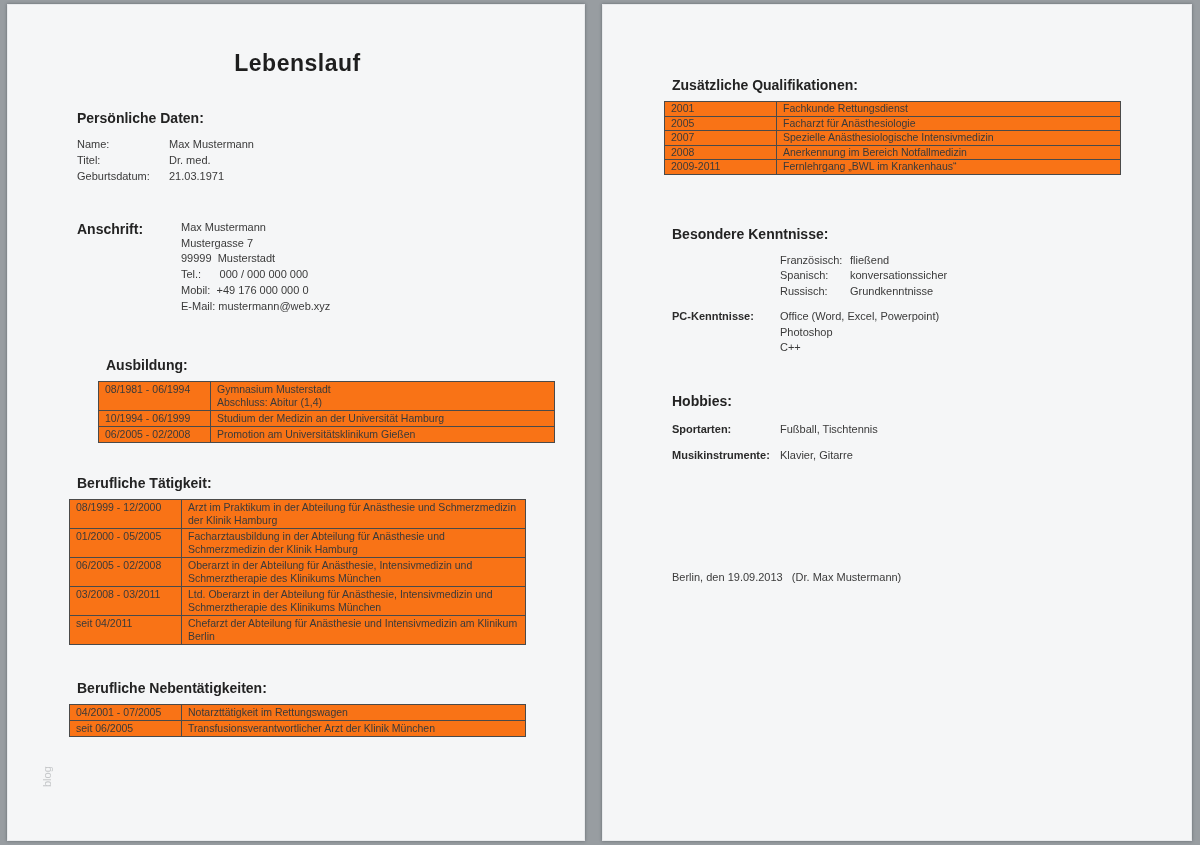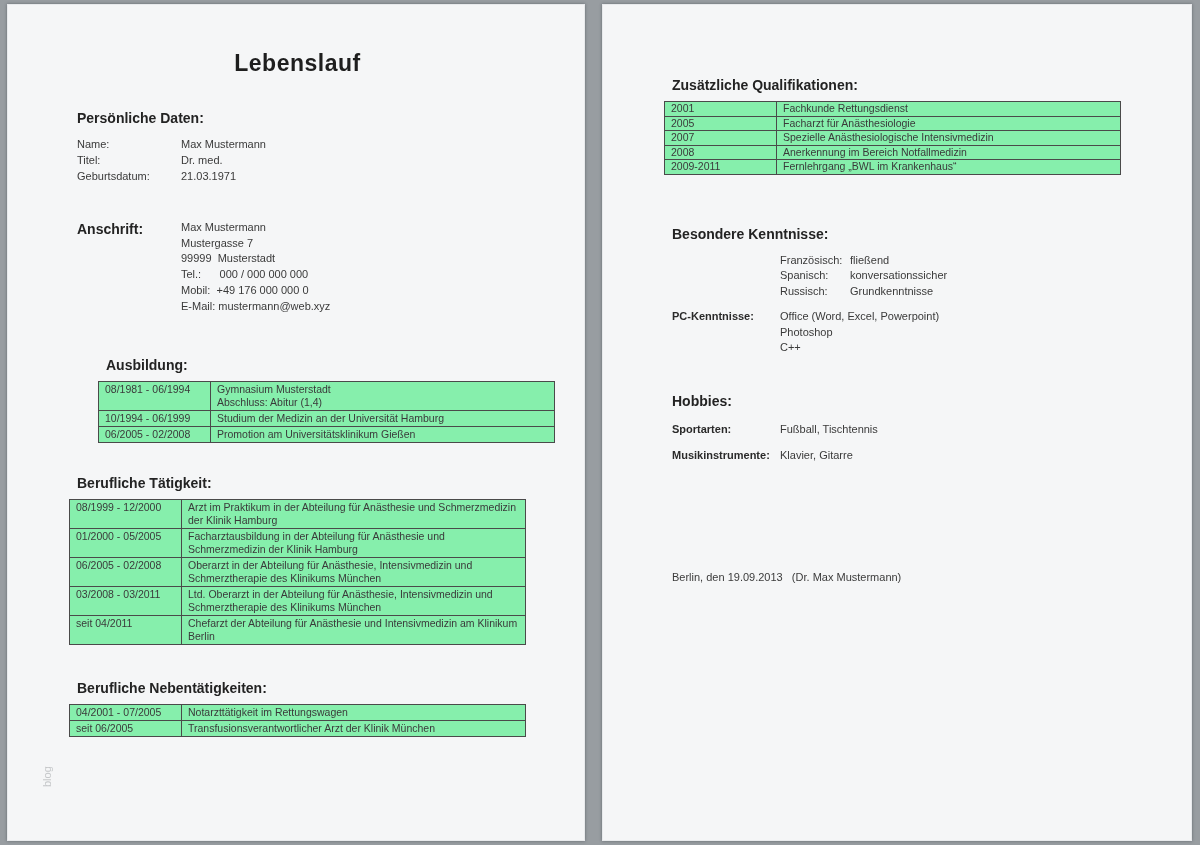--- a/index.html
+++ b/index.html
@@ -53,7 +53,7 @@
     border-collapse: collapse;
     width: 457px;
     table-layout: fixed;
-    background: #86efac;
+    background: #f97316;
   }
   .cv-table td {
     border: 1px solid #4a4a4a;

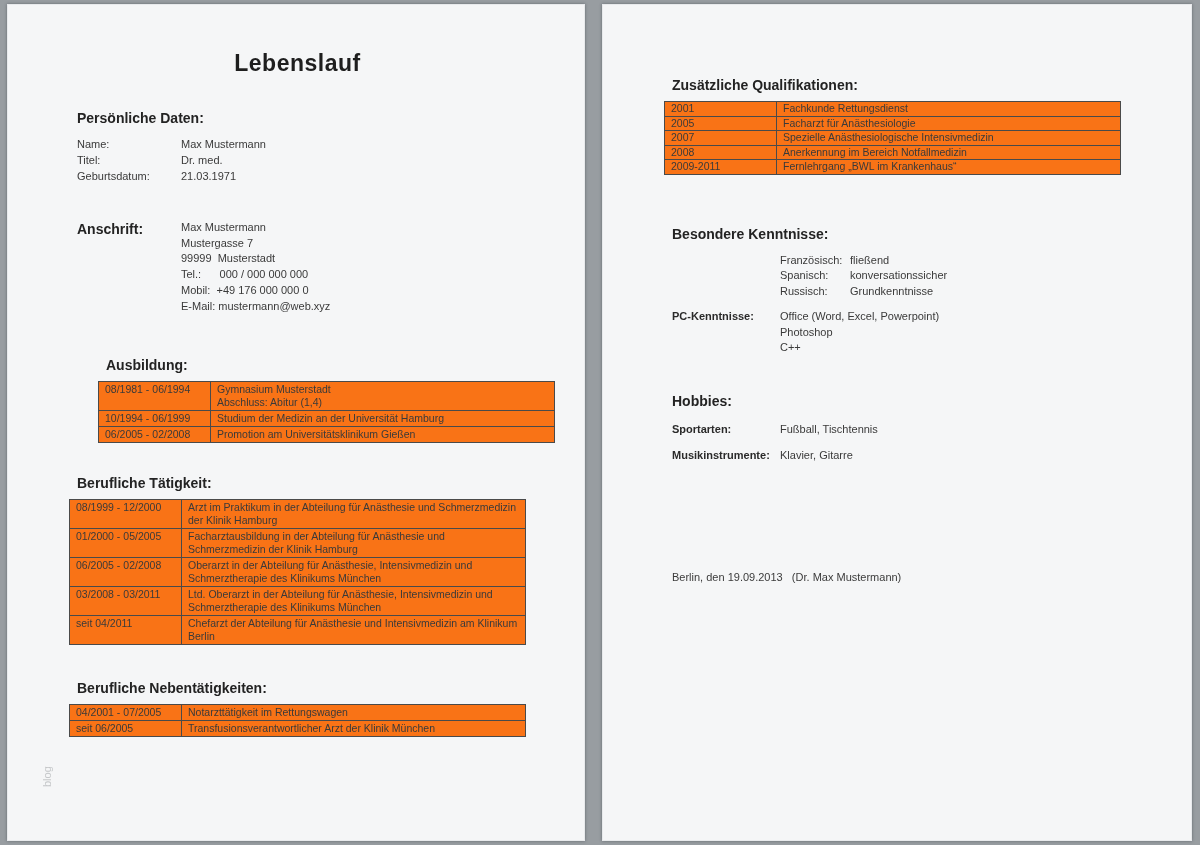--- a/index.html
+++ b/index.html
@@ -41,7 +41,7 @@
 
   
   .kv { display: flex; margin-left: 8px; line-height: 16px; font-size: 11px; }
-  .kv .kv-l { width: 104px; flex: none; }
+  .kv .kv-l { width: 92px; flex: none; }
 
   
   .addr { display: flex; margin-left: 8px; }

